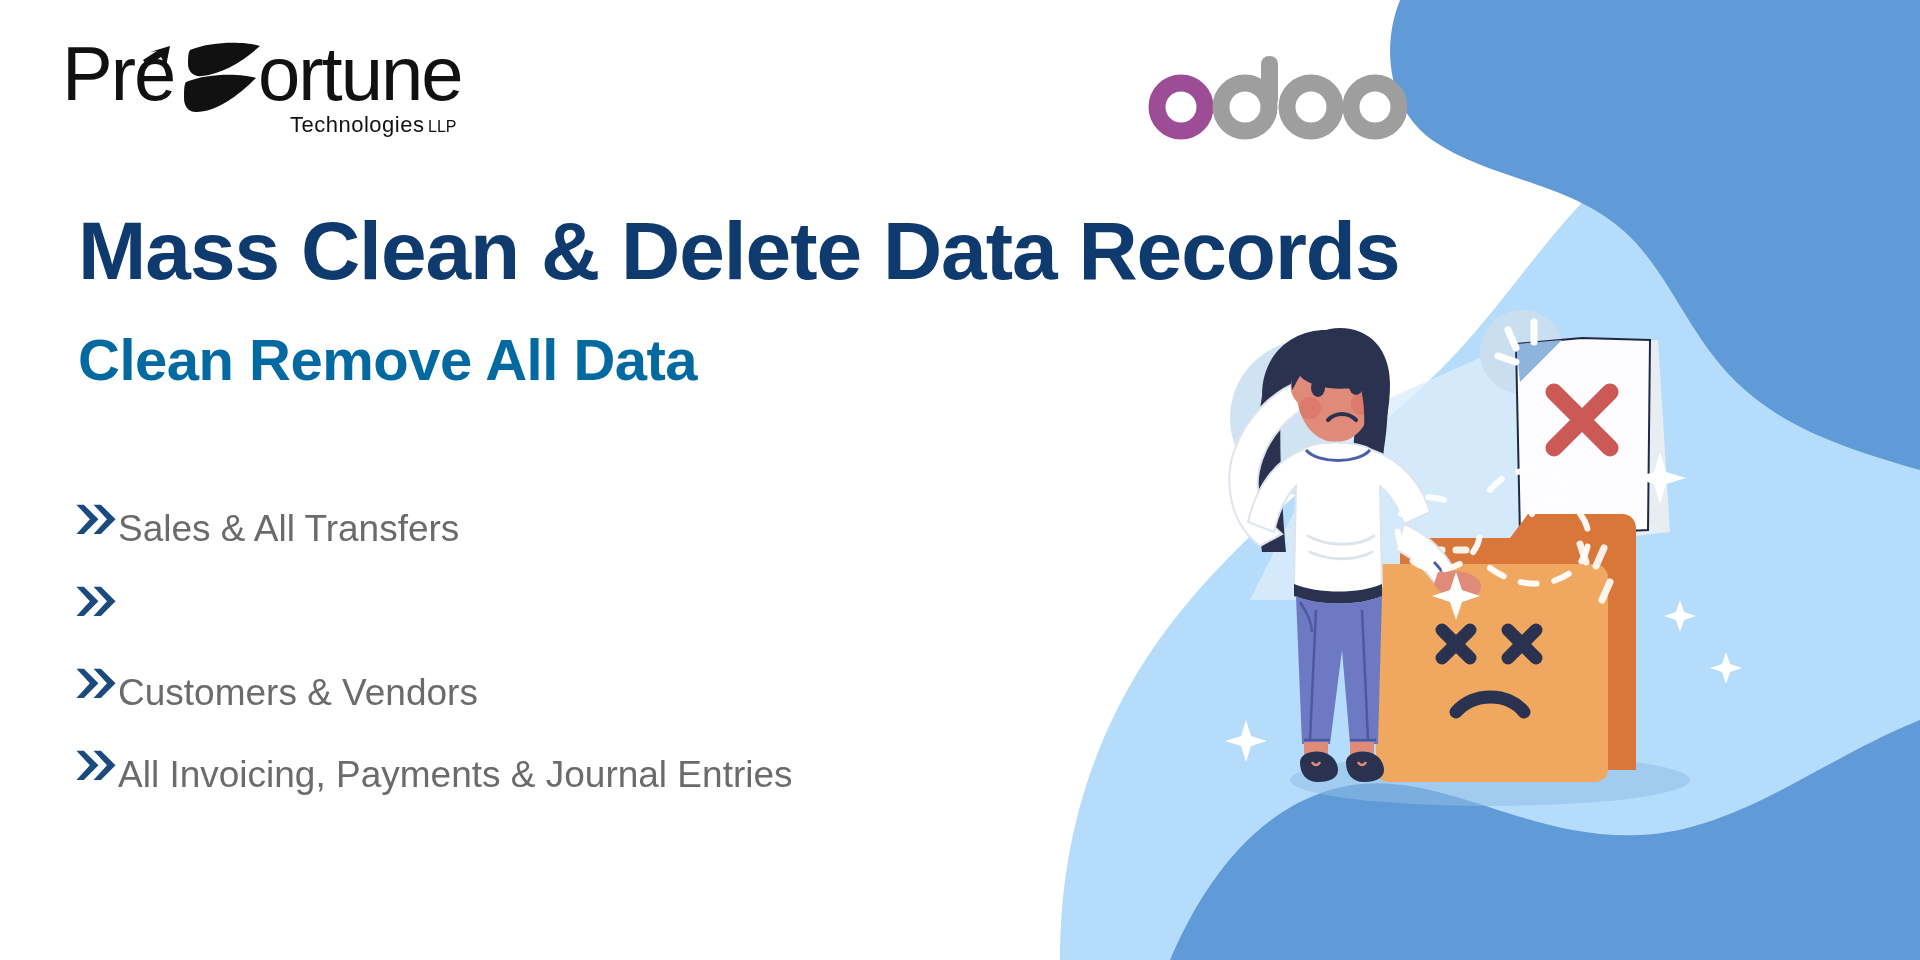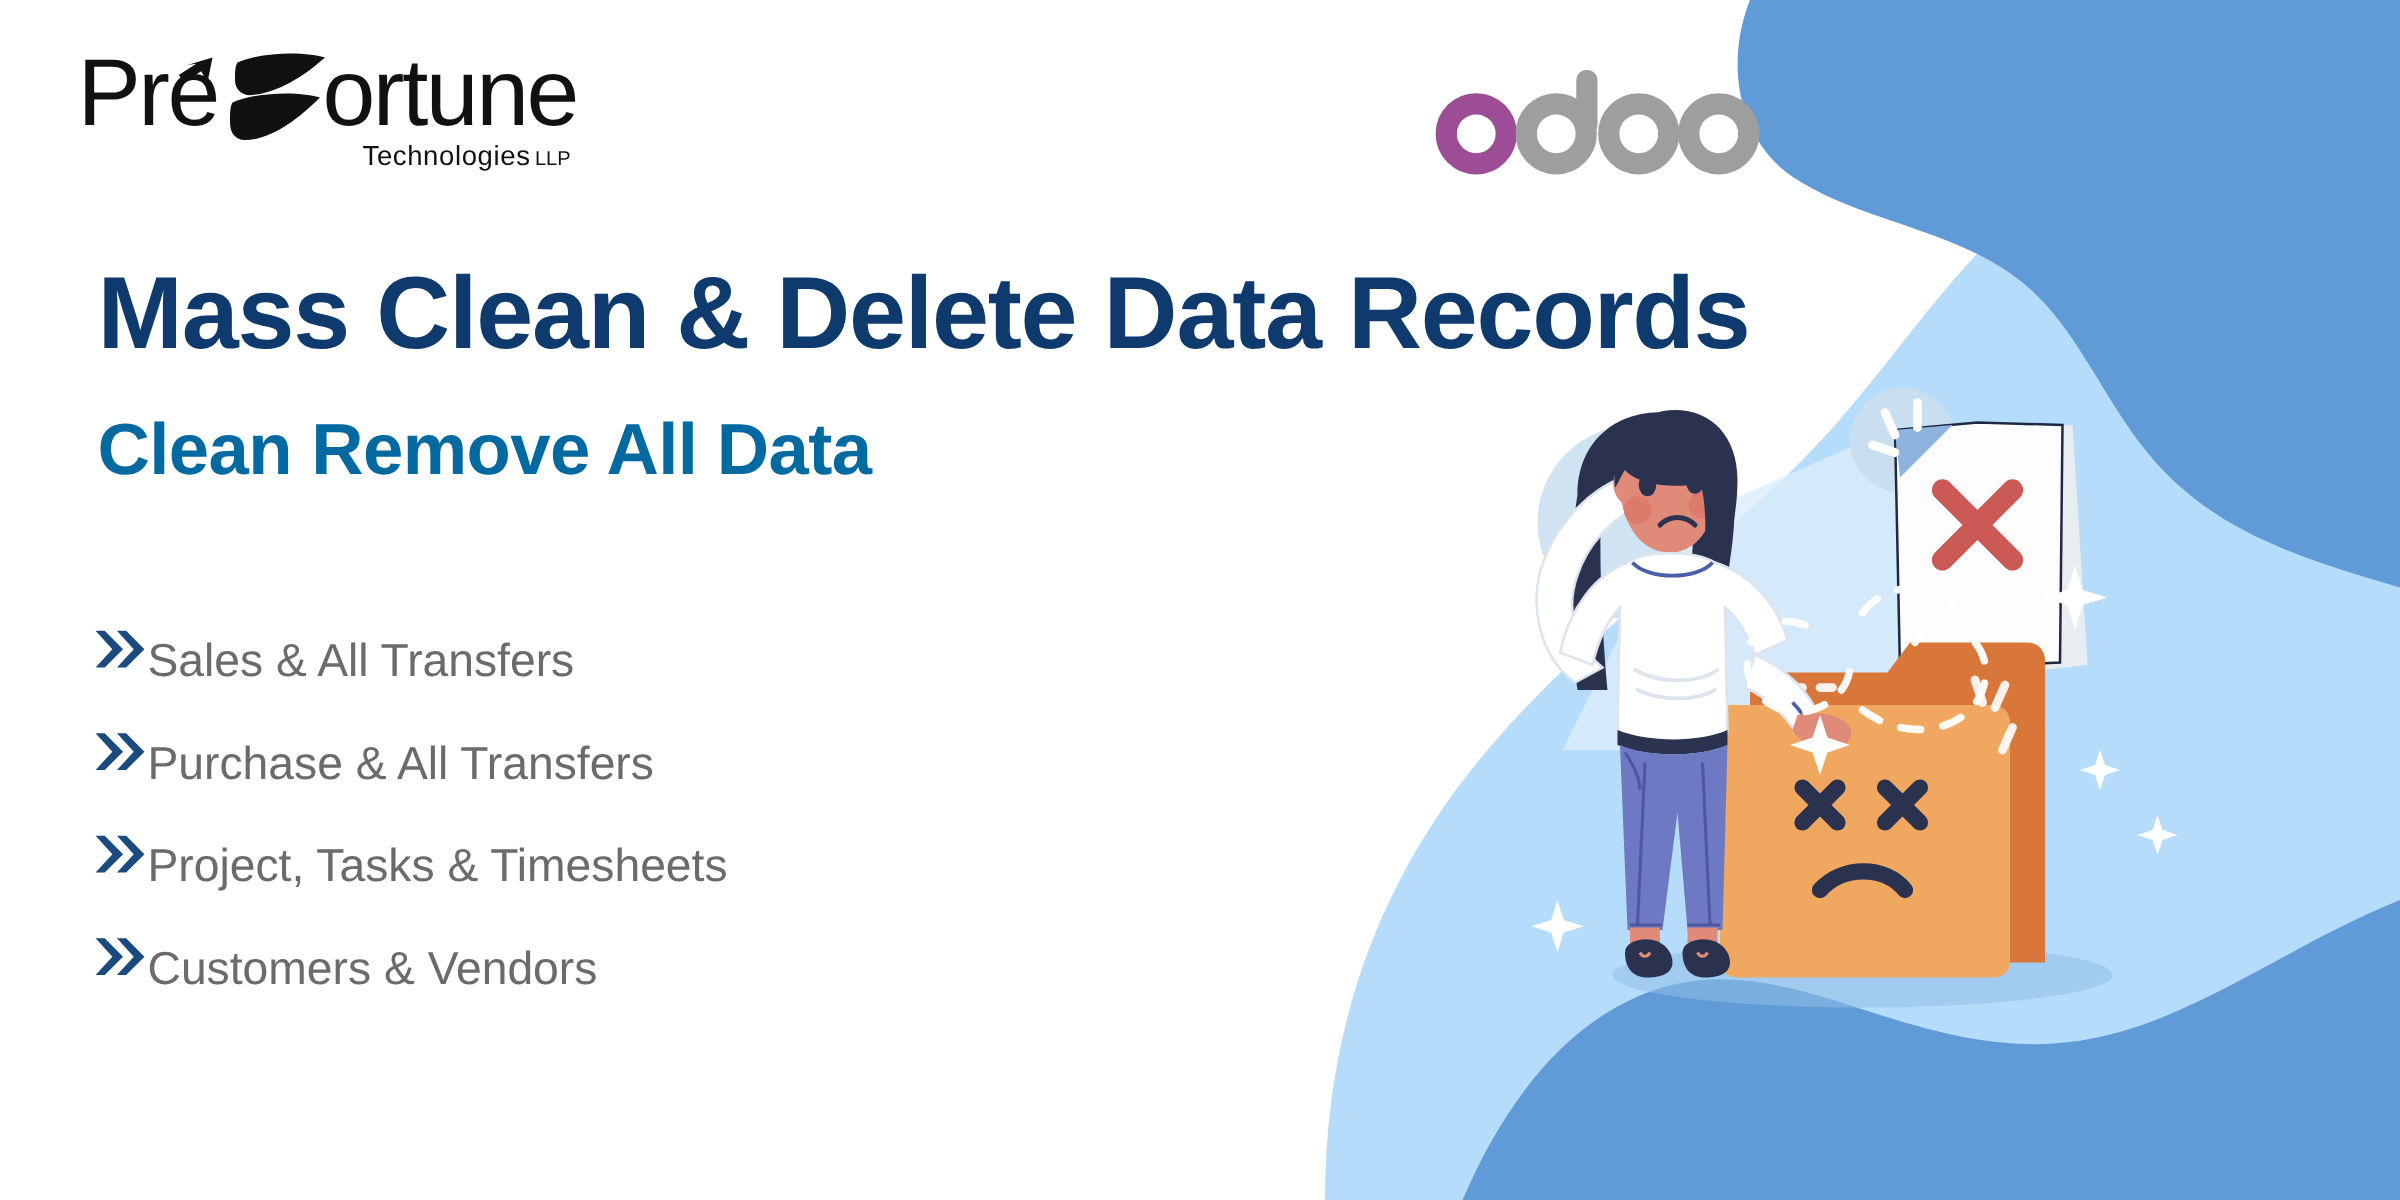--- a/index.html
+++ b/index.html
@@ -124,7 +124,6 @@
         <path fill="#1B4A7E" d="M2,3 L8,3 L20,15 L8,27 L2,27 L13,15 Z"></path>
         <path fill="#1B4A7E" d="M16,3 L22,3 L34,15 L22,27 L16,27 L27,15 Z"></path>
       </svg>
-      <span class="feature-label">Purchase &amp; All Transfers</span>
     </div>
 
     <div class="feature-item">

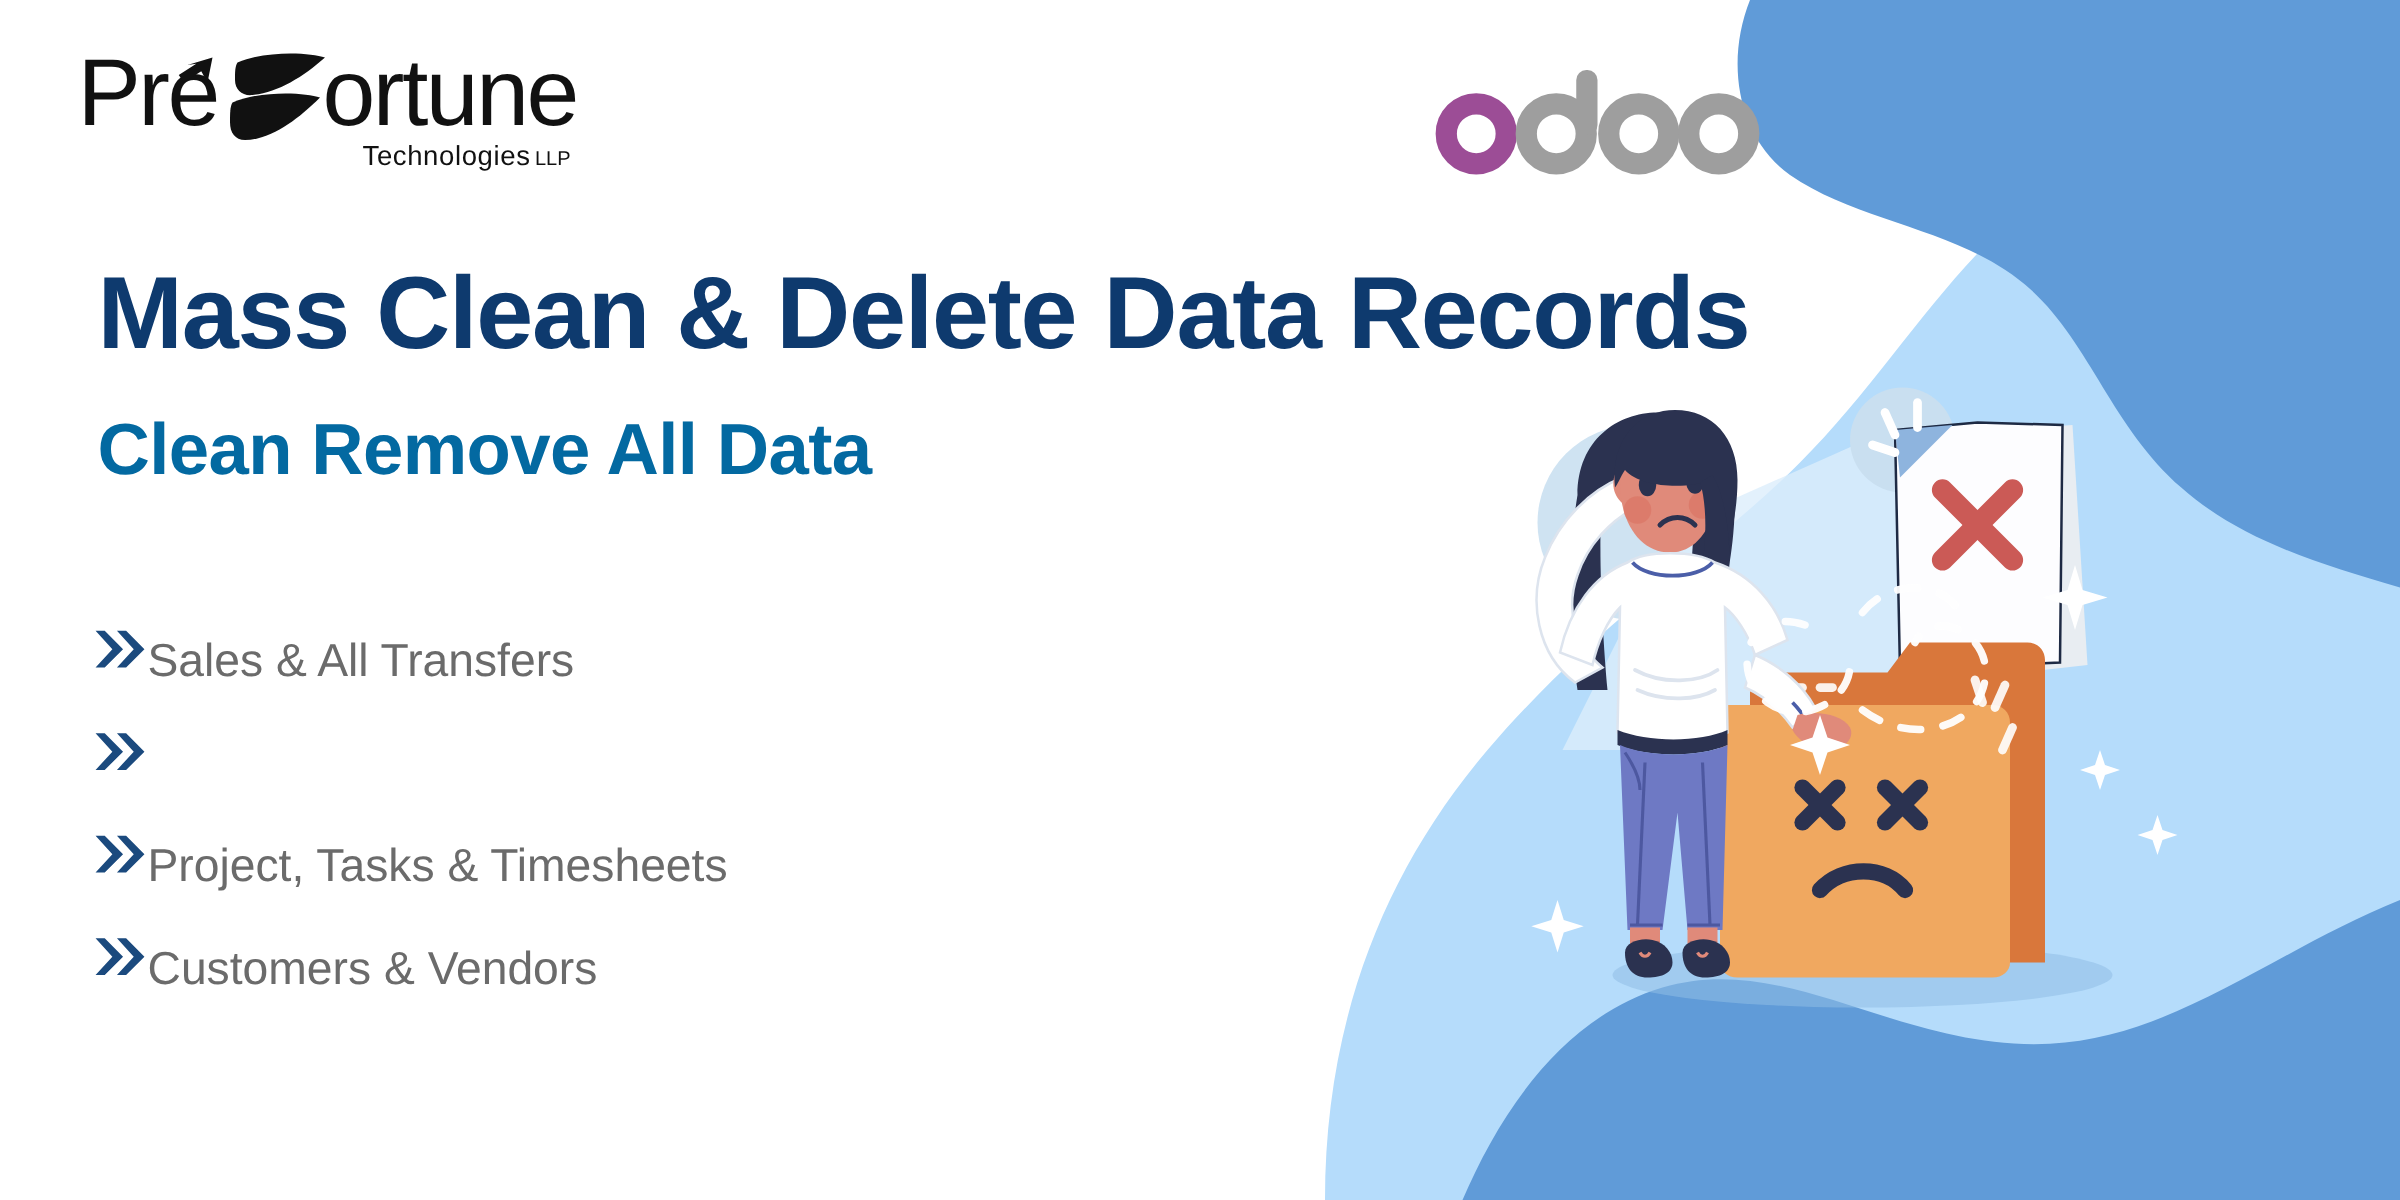--- a/index.html
+++ b/index.html
@@ -126,13 +126,6 @@
       </svg>
     </div>
 
-    <div class="feature-item">
-      <svg class="chev-icon" viewBox="0 0 36 30">
-        <path fill="#1B4A7E" d="M2,3 L8,3 L20,15 L8,27 L2,27 L13,15 Z"></path>
-        <path fill="#1B4A7E" d="M16,3 L22,3 L34,15 L22,27 L16,27 L27,15 Z"></path>
-      </svg>
-      <span class="feature-label">Project, Tasks &amp; Timesheets</span>
-    </div>
 
     <div class="feature-item">
       <svg class="chev-icon" viewBox="0 0 36 30">

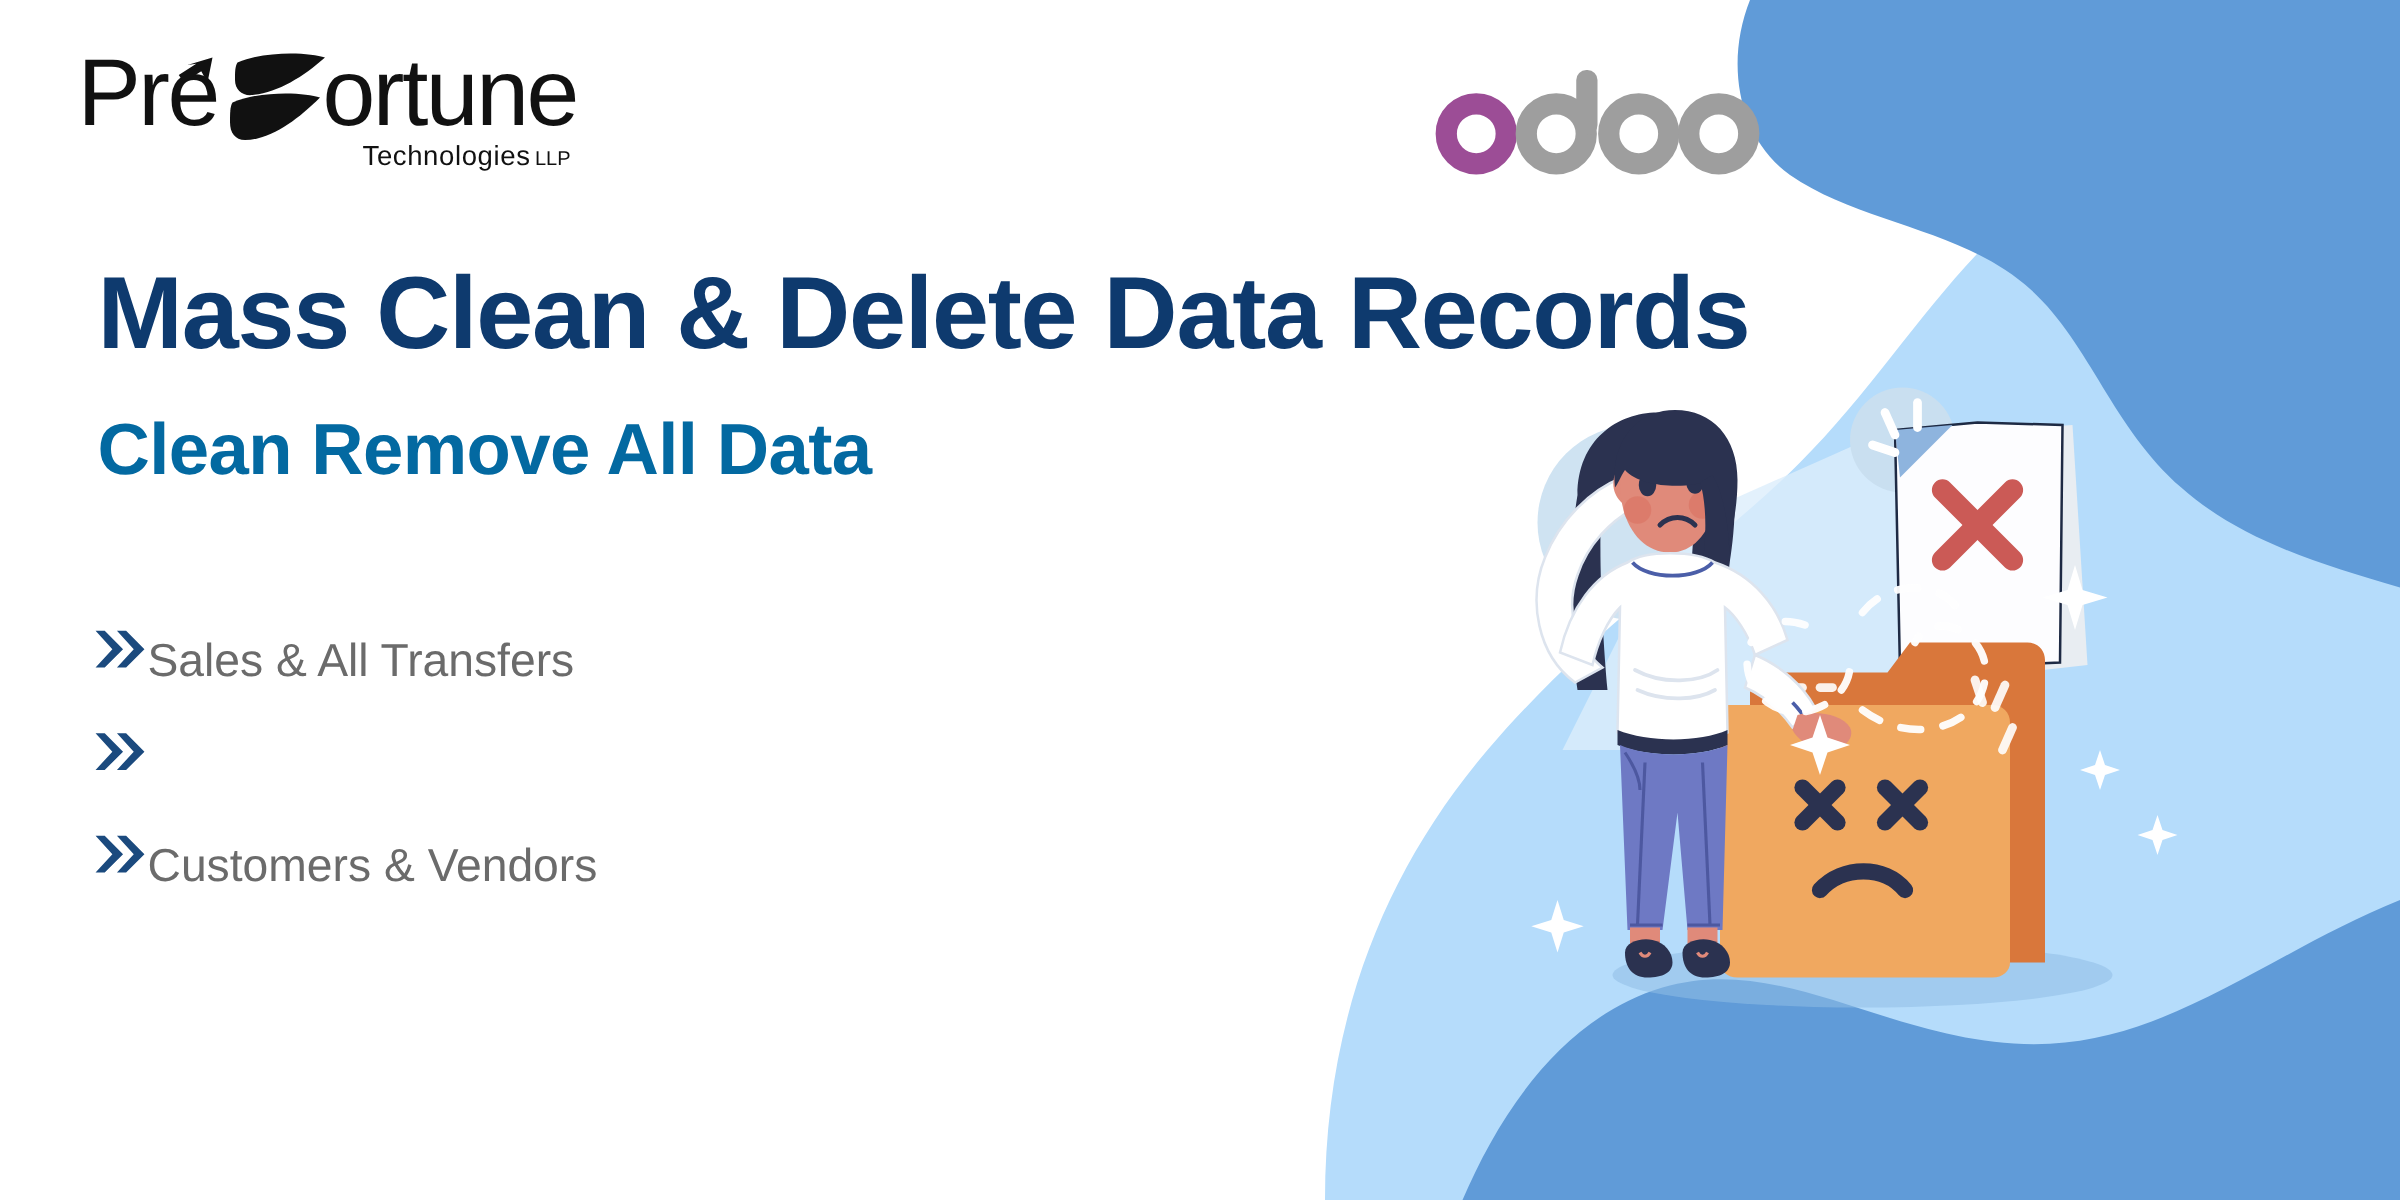--- a/index.html
+++ b/index.html
@@ -135,6 +135,13 @@
       <span class="feature-label">Customers &amp; Vendors</span>
     </div>
 
+    <div class="feature-item">
+      <svg class="chev-icon" viewBox="0 0 36 30">
+        <path fill="#1B4A7E" d="M2,3 L8,3 L20,15 L8,27 L2,27 L13,15 Z"></path>
+        <path fill="#1B4A7E" d="M16,3 L22,3 L34,15 L22,27 L16,27 L27,15 Z"></path>
+      </svg>
+      <span class="feature-label">All Invoicing, Payments &amp; Journal Entries</span>
+    </div>
 
   </div>
 

